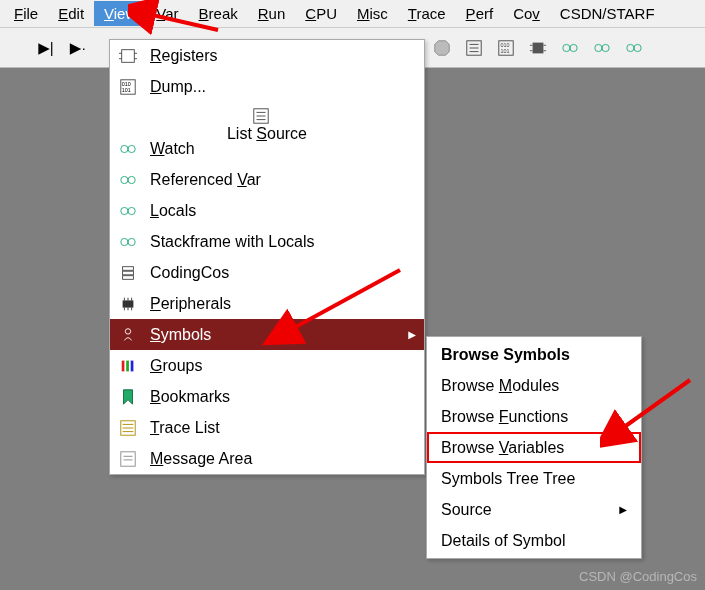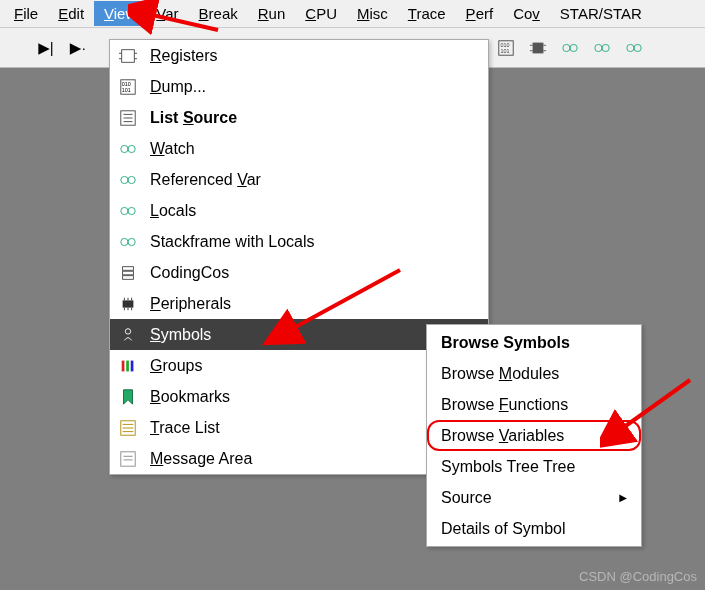--- a/index.html
+++ b/index.html
@@ -127,7 +127,7 @@
   <div class="menu-item"><span class="under">T</span>race</div>
   <div class="menu-item"><span class="under">P</span>erf</div>
   <div class="menu-item">Co<span class="under">v</span></div>
-  <div class="menu-item">STAR/STAR</div>
+  <div class="menu-item">CSDN/STARF</div>
 </div>
 
 <div class="toolbar">

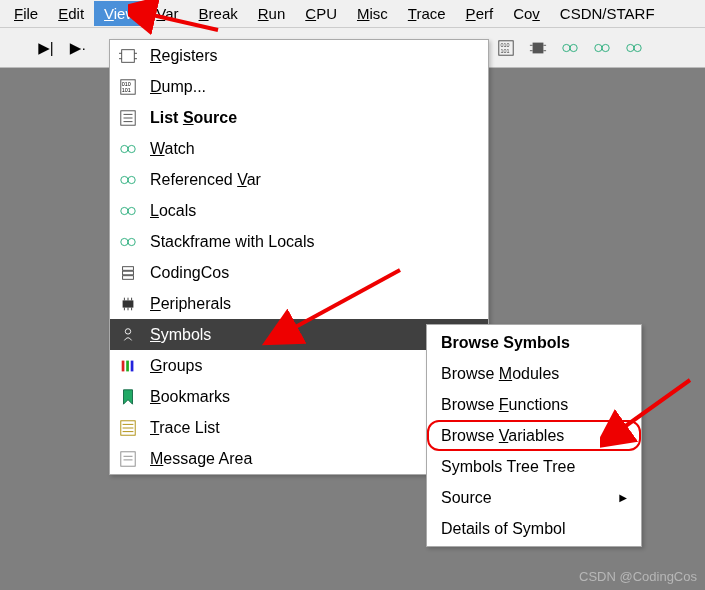--- a/index.html
+++ b/index.html
@@ -50,7 +50,7 @@
     position: absolute;
     left: 109px;
     top: 39px;
-    width: 380px;
+    width: 316px;
     background: #fff;
     border: 1px solid #aaa;
     box-shadow: 2px 2px 4px rgba(0,0,0,0.2);

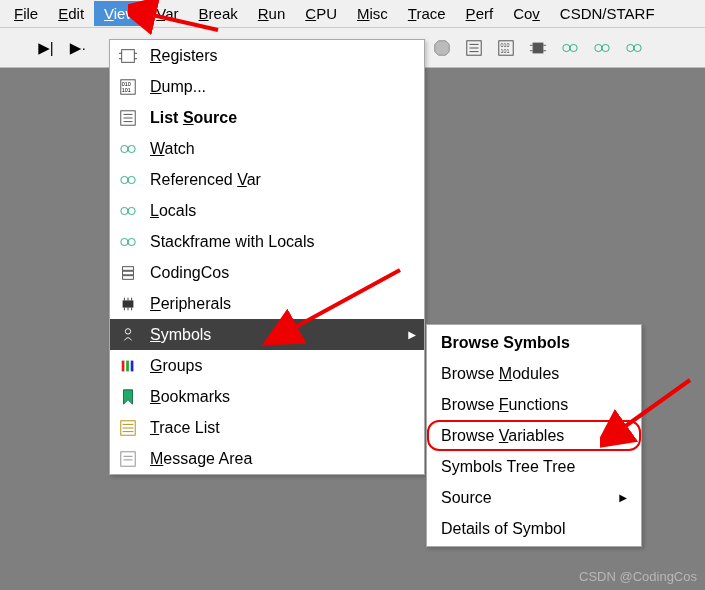--- a/index.html
+++ b/index.html
@@ -62,7 +62,7 @@
     padding: 5px 8px;
     height: 31px;
   }
-  .dd-item.bold { font-weight: bold; }
+  .dd-item.bold { font-weight: normal; flex-direction: column; }
   .dd-item.sel {
     background: #404040;
     color: #fff;

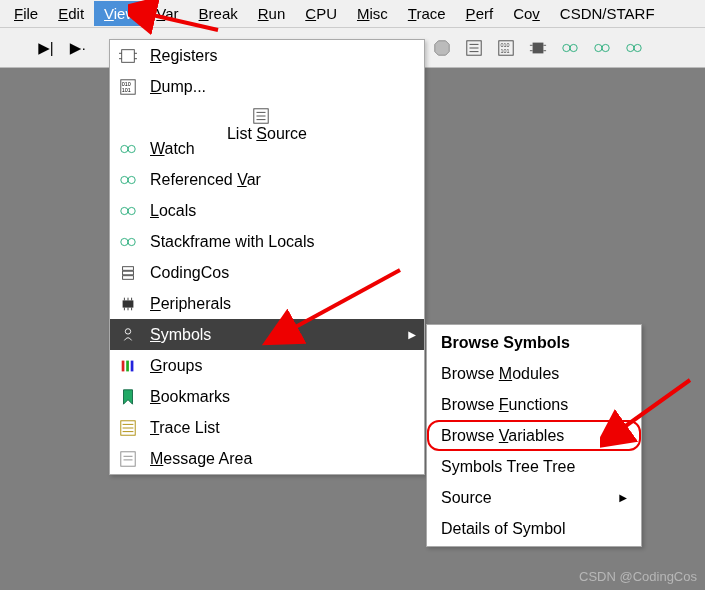--- a/index.html
+++ b/index.html
@@ -64,7 +64,7 @@
   }
   .dd-item.bold { font-weight: normal; flex-direction: column; }
   .dd-item.sel {
-    background: #404040;
+    background: #7f1d1d;
     color: #fff;
     text-align: center;
   }

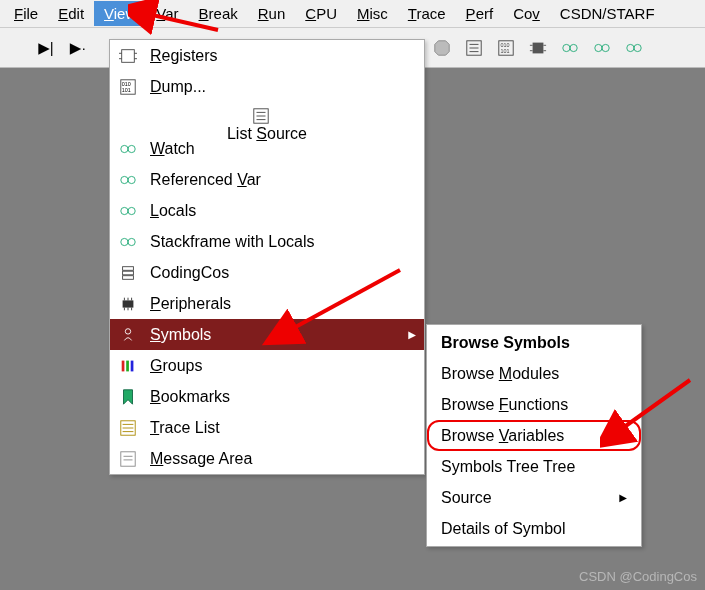--- a/index.html
+++ b/index.html
@@ -78,7 +78,7 @@
   .submenu {
     position: absolute;
     left: 426px;
-    top: 324px;
+    top: 336px;
     width: 216px;
     background: #fff;
     border: 1px solid #aaa;

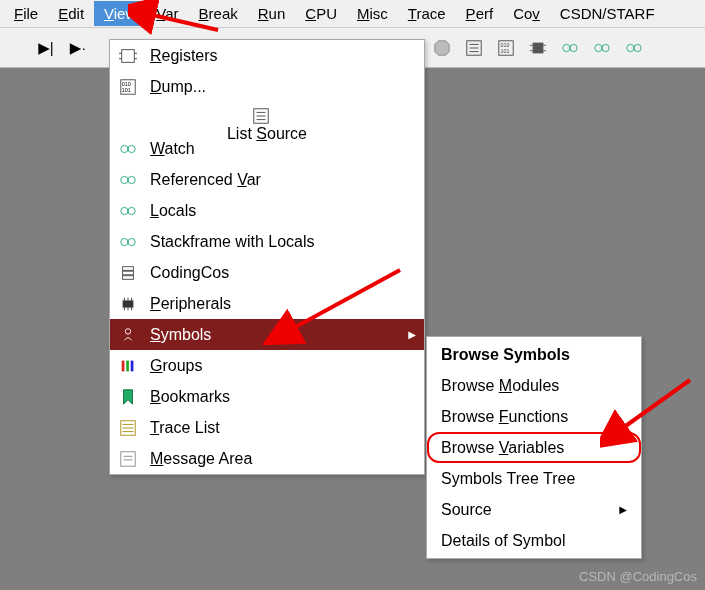--- a/index.html
+++ b/index.html
@@ -96,7 +96,6 @@
   .sm-item.boxed {
     outline: 2px solid #e00;
     outline-offset: -2px;
-    border-radius: 12px;
   }
   .sm-arrow { margin-left: auto; font-size: 10px; }
   .red-arrow {

